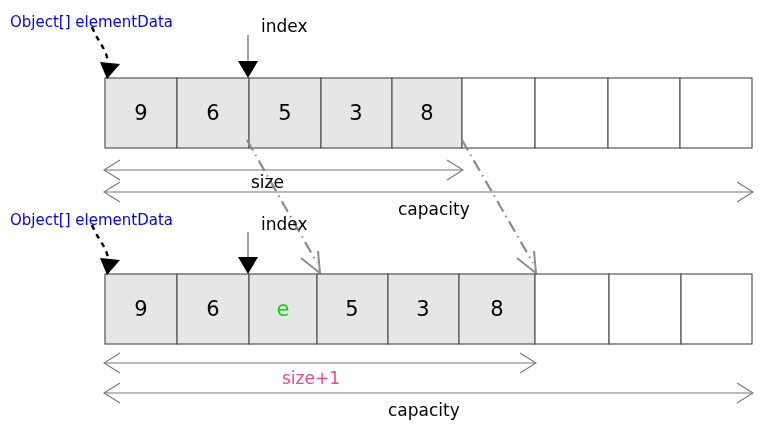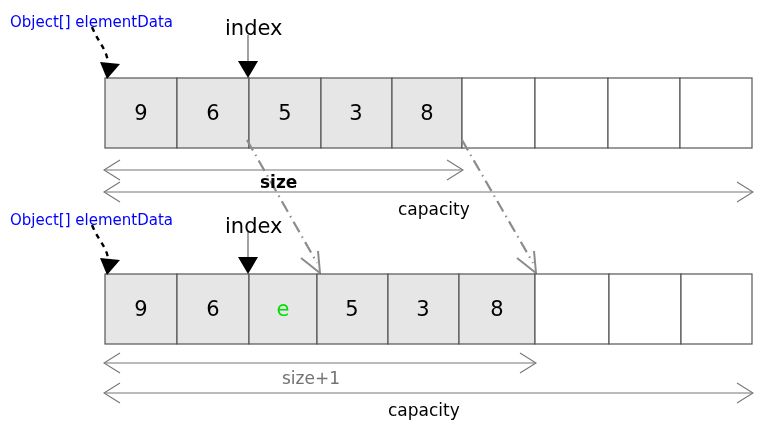--- a/index.html
+++ b/index.html
@@ -82,8 +82,9 @@
     color: #0000ff;
   }
   .lbl-index {
-    font-size: 21px;
+    font-size: 17px;
     color: #000000;
+    margin-left: 36px;
   }
   .lbl-measure {
     font-size: 17px;

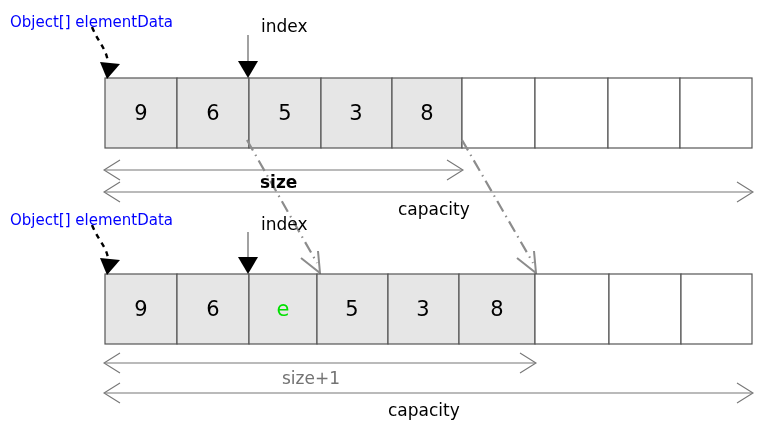--- a/index.html
+++ b/index.html
@@ -196,7 +196,7 @@
 
   <div class="lbl lbl-index" style="left:225px; top:16px;">index</div>
 
-  <div class="lbl lbl-measure" style="left:260px; top:172px;font-weight:bold;">size</div>
+  <div class="lbl lbl-measure" style="left:251px; top:172px;">size</div>
 
   <div class="lbl lbl-measure" style="left:398px; top:199px;">capacity</div>
 

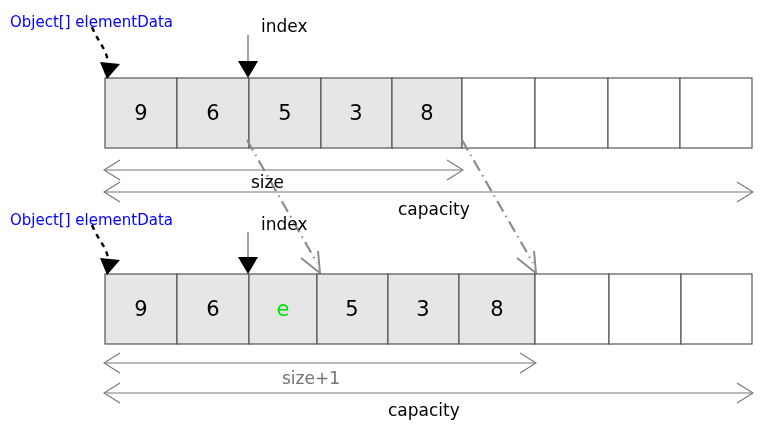--- a/index.html
+++ b/index.html
@@ -90,7 +90,7 @@
     font-size: 17px;
     color: #000000;
   }
-  .lbl-measure.green { color: #737373; text-align: center; }
+  .lbl-measure.green { color: #ec4899; text-align: center; }
 </style>
 </head>
 <body>

